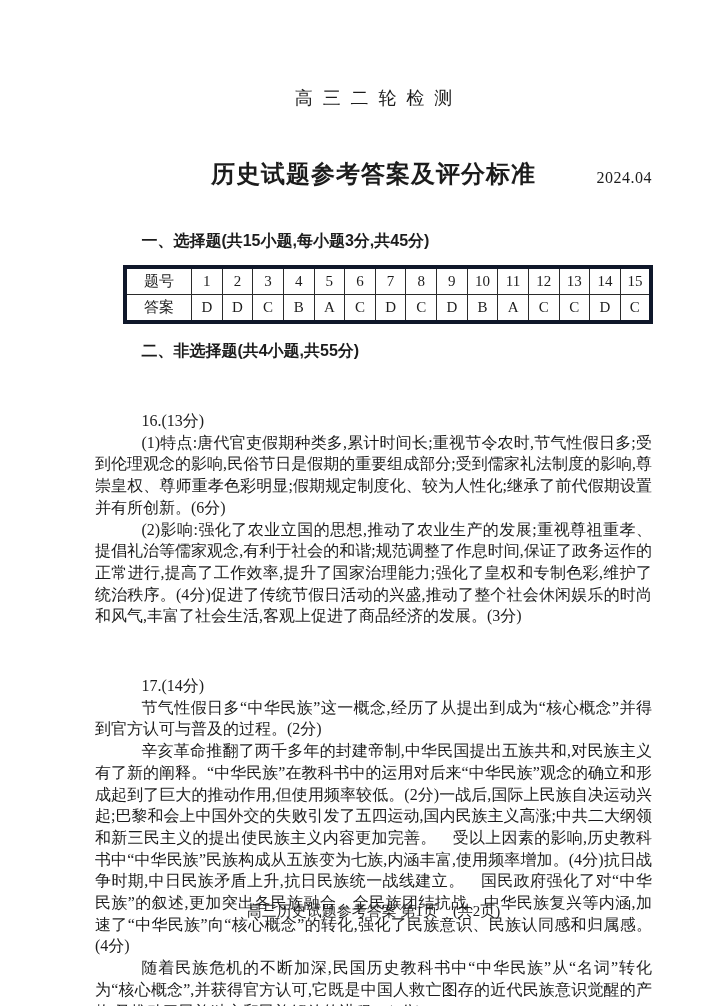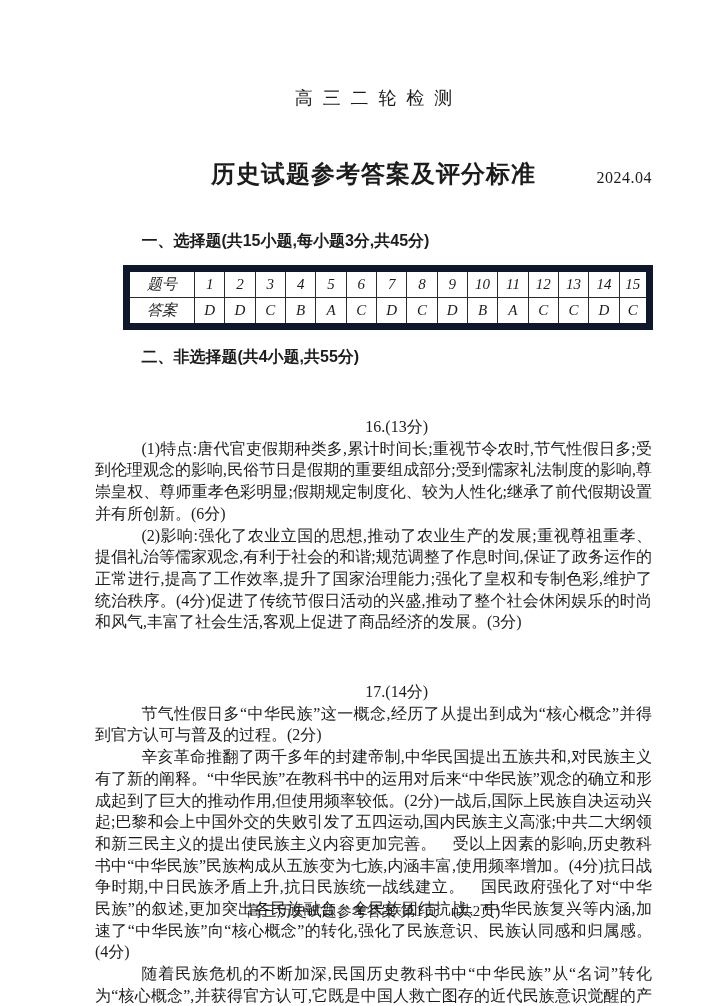--- a/index.html
+++ b/index.html
@@ -52,7 +52,7 @@
     width: 530px;
     table-layout: fixed;
   }
-  table.answers { border: 7px solid #0f172a; font-style: italic; }
+  table.answers { border: 4px solid #0f172a; }
   table.answers td {
     border: 1px solid #2b2b2b;
     text-align: center;

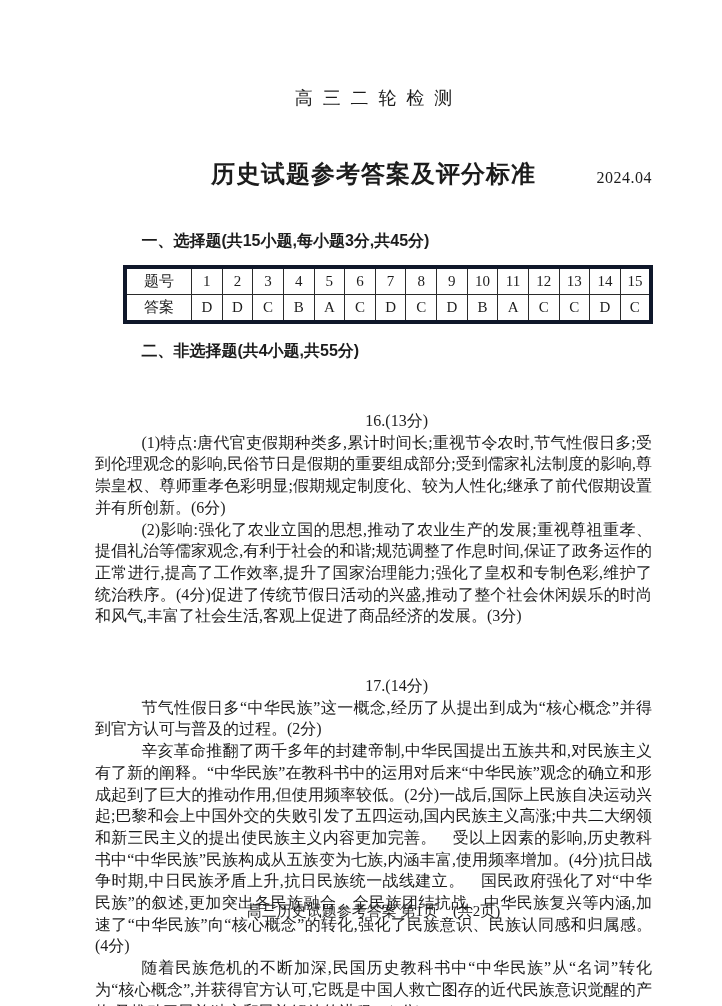--- a/index.html
+++ b/index.html
@@ -72,7 +72,7 @@
     margin: 0;
     letter-spacing: 0;
   }
-  .q-label { text-align: center; margin-top: 48px; }
+  .q-label { text-align: left; margin-top: 48px; }
 
   .footer {
     position: absolute;

